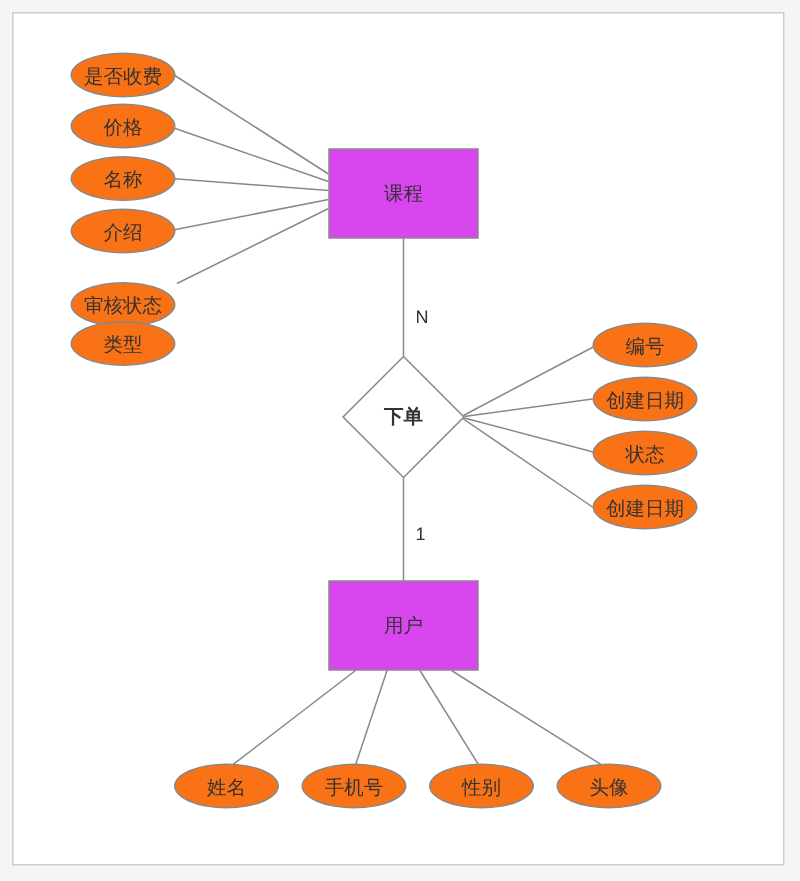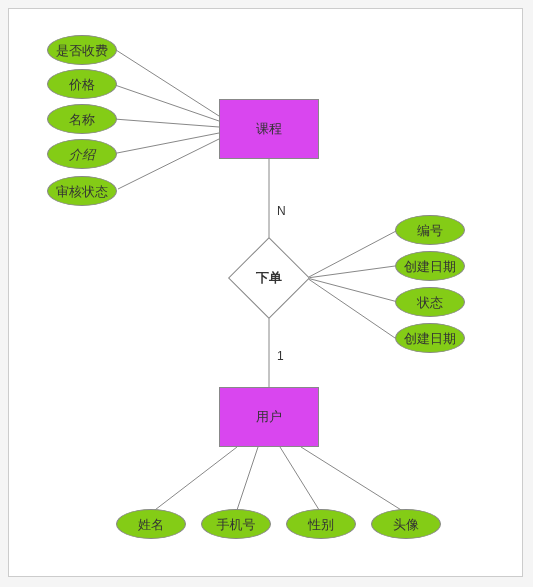--- a/index.html
+++ b/index.html
@@ -37,7 +37,7 @@
     height: 60px;
   }
   .attr {
-    background: #84cc16;
+    background: #f97316;
     border: 1px solid #888;
     border-radius: 50%;
     width: 70px;

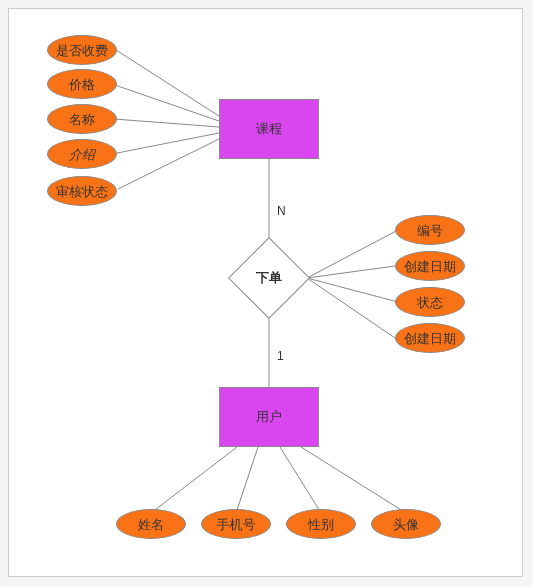--- a/index.html
+++ b/index.html
@@ -122,7 +122,7 @@
   <div class="node attr" style="left:38px; top:95px;">
     <span>名称</span>
   </div>
-  <div class="node attr" style="left:38px; top:130px;font-style:italic;">
+  <div class="node attr" style="left:38px; top:130px;">
     <span>介绍</span>
   </div>
   <div class="node attr" style="left:38px; top:167px;align-items:center;">

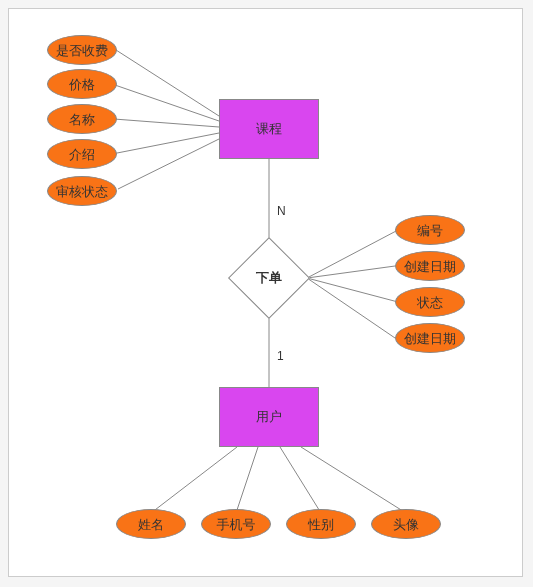--- a/index.html
+++ b/index.html
@@ -125,7 +125,7 @@
   <div class="node attr" style="left:38px; top:130px;">
     <span>介绍</span>
   </div>
-  <div class="node attr" style="left:38px; top:167px;align-items:center;">
+  <div class="node attr" style="left:38px; top:179px;align-items:center;">
     <span>审核状态</span>
   </div>
 

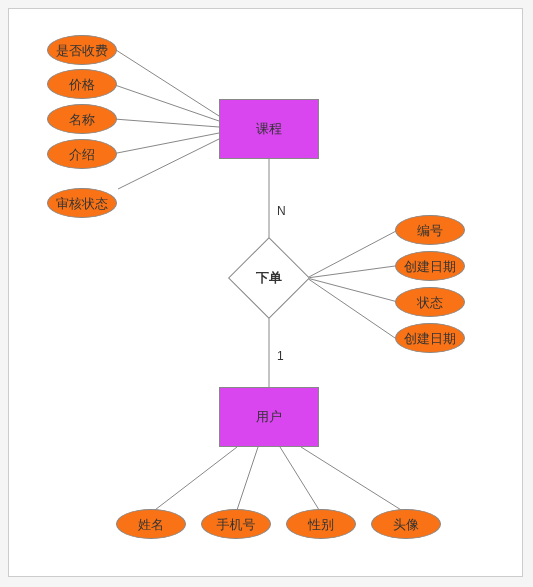--- a/index.html
+++ b/index.html
@@ -128,6 +128,9 @@
   <div class="node attr" style="left:38px; top:179px;align-items:center;">
     <span>审核状态</span>
   </div>
+  <div class="node attr" style="left:38px; top:205px;">
+    <span>类型</span>
+  </div>
 
   <div class="node attr" style="left:386px; top:206px;">
     <span>编号</span>

